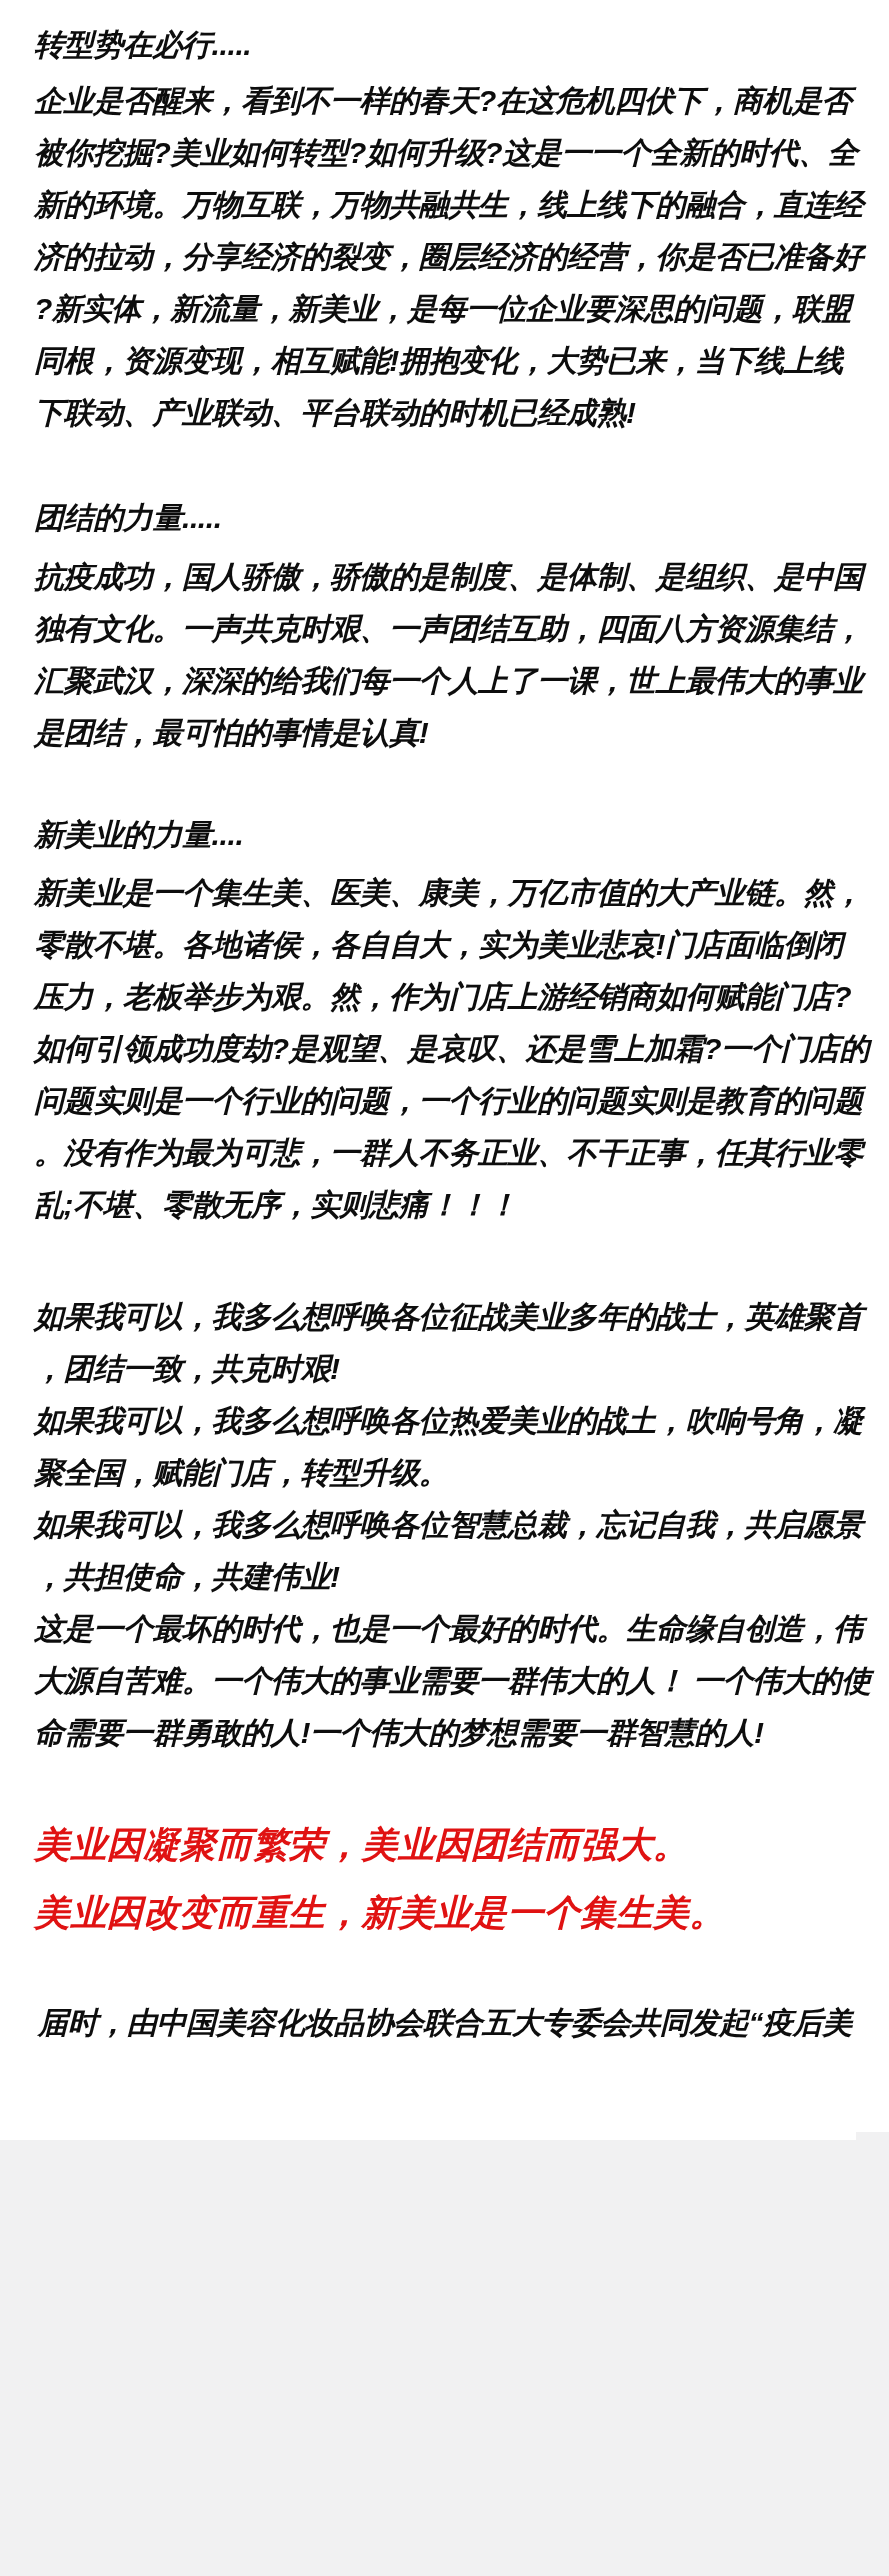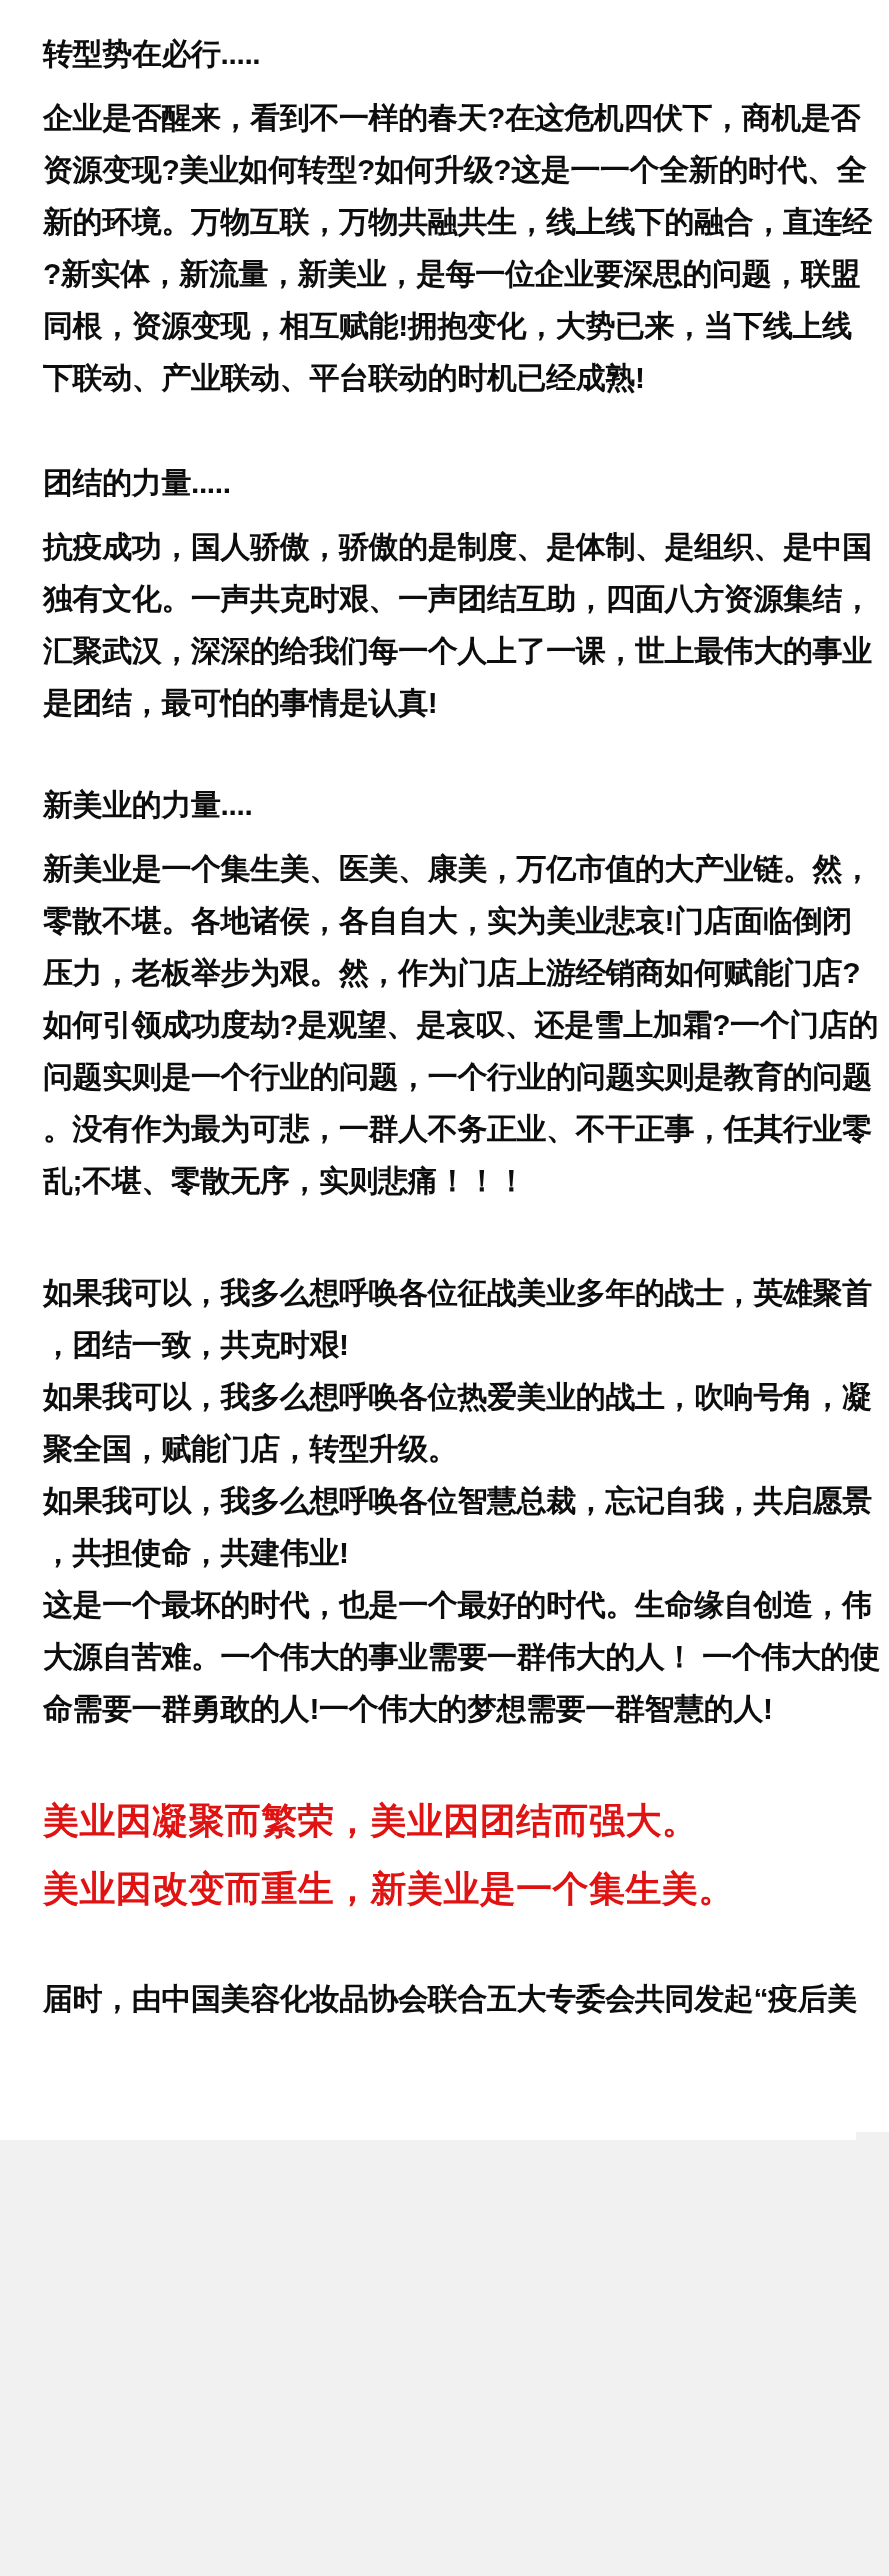--- a/index.html
+++ b/index.html
@@ -20,7 +20,7 @@
     left: 31px;
     width: 828px;
   }
-  .section { margin: 12px; }
+  .section { margin: 3px; font-style: italic; }
   .line {
     display: block;
     font-size: 30px;

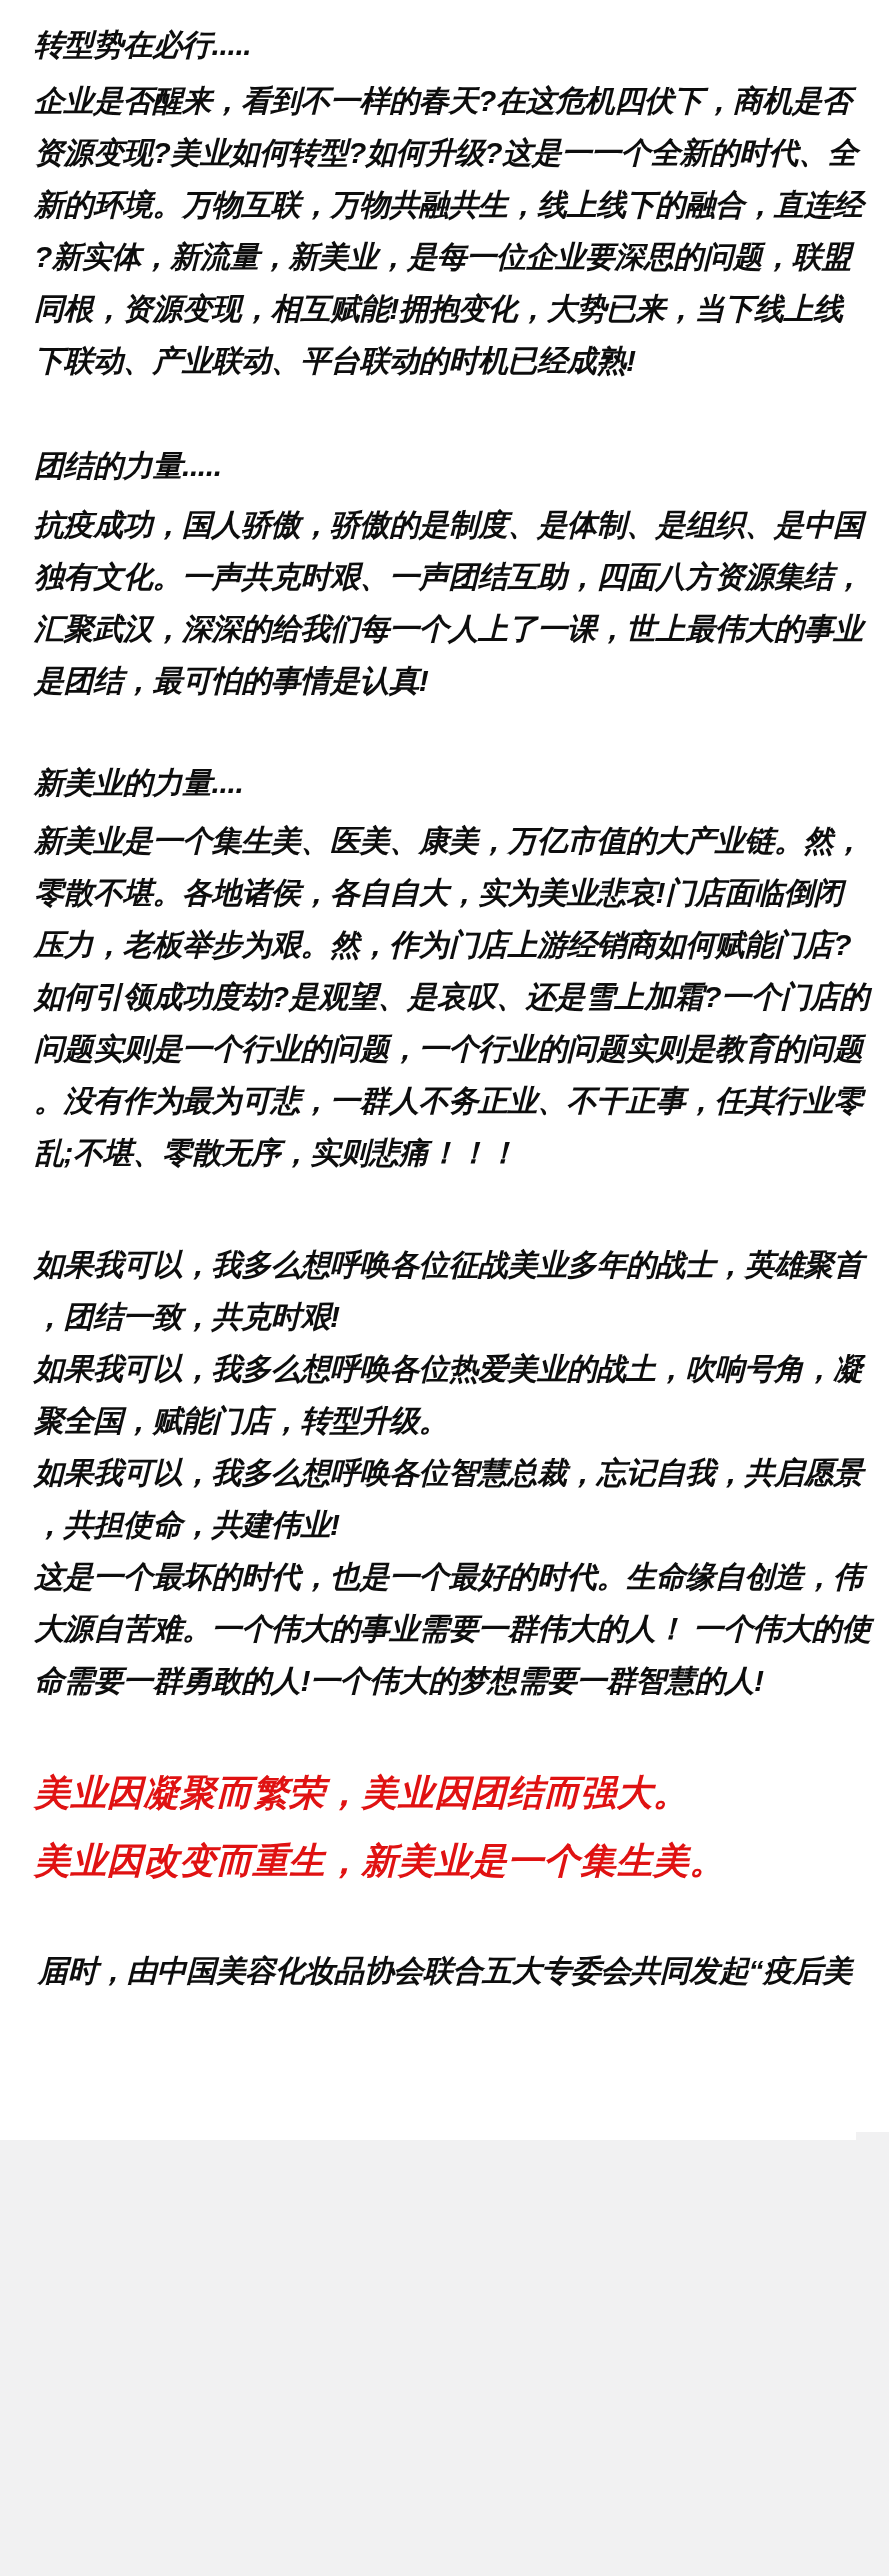--- a/index.html
+++ b/index.html
@@ -77,7 +77,7 @@
     </div>
     <div class="section paragraph" data-idx="1">
       <span class="line">企业是否醒来，看到不一样的春天?在这危机四伏下，商机是否</span>
-      <span class="line">资源变现?美业如何转型?如何升级?这是一一个全新的时代、全</span>
+      <span class="line">被你挖掘?美业如何转型?如何升级?这是一一个全新的时代、全</span>
       <span class="line">新的环境。万物互联，万物共融共生，线上线下的融合，直连经</span>
       <span class="line">?新实体，新流量，新美业，是每一位企业要深思的问题，联盟</span>
       <span class="line">同根，资源变现，相互赋能!拥抱变化，大势已来，当下线上线</span>

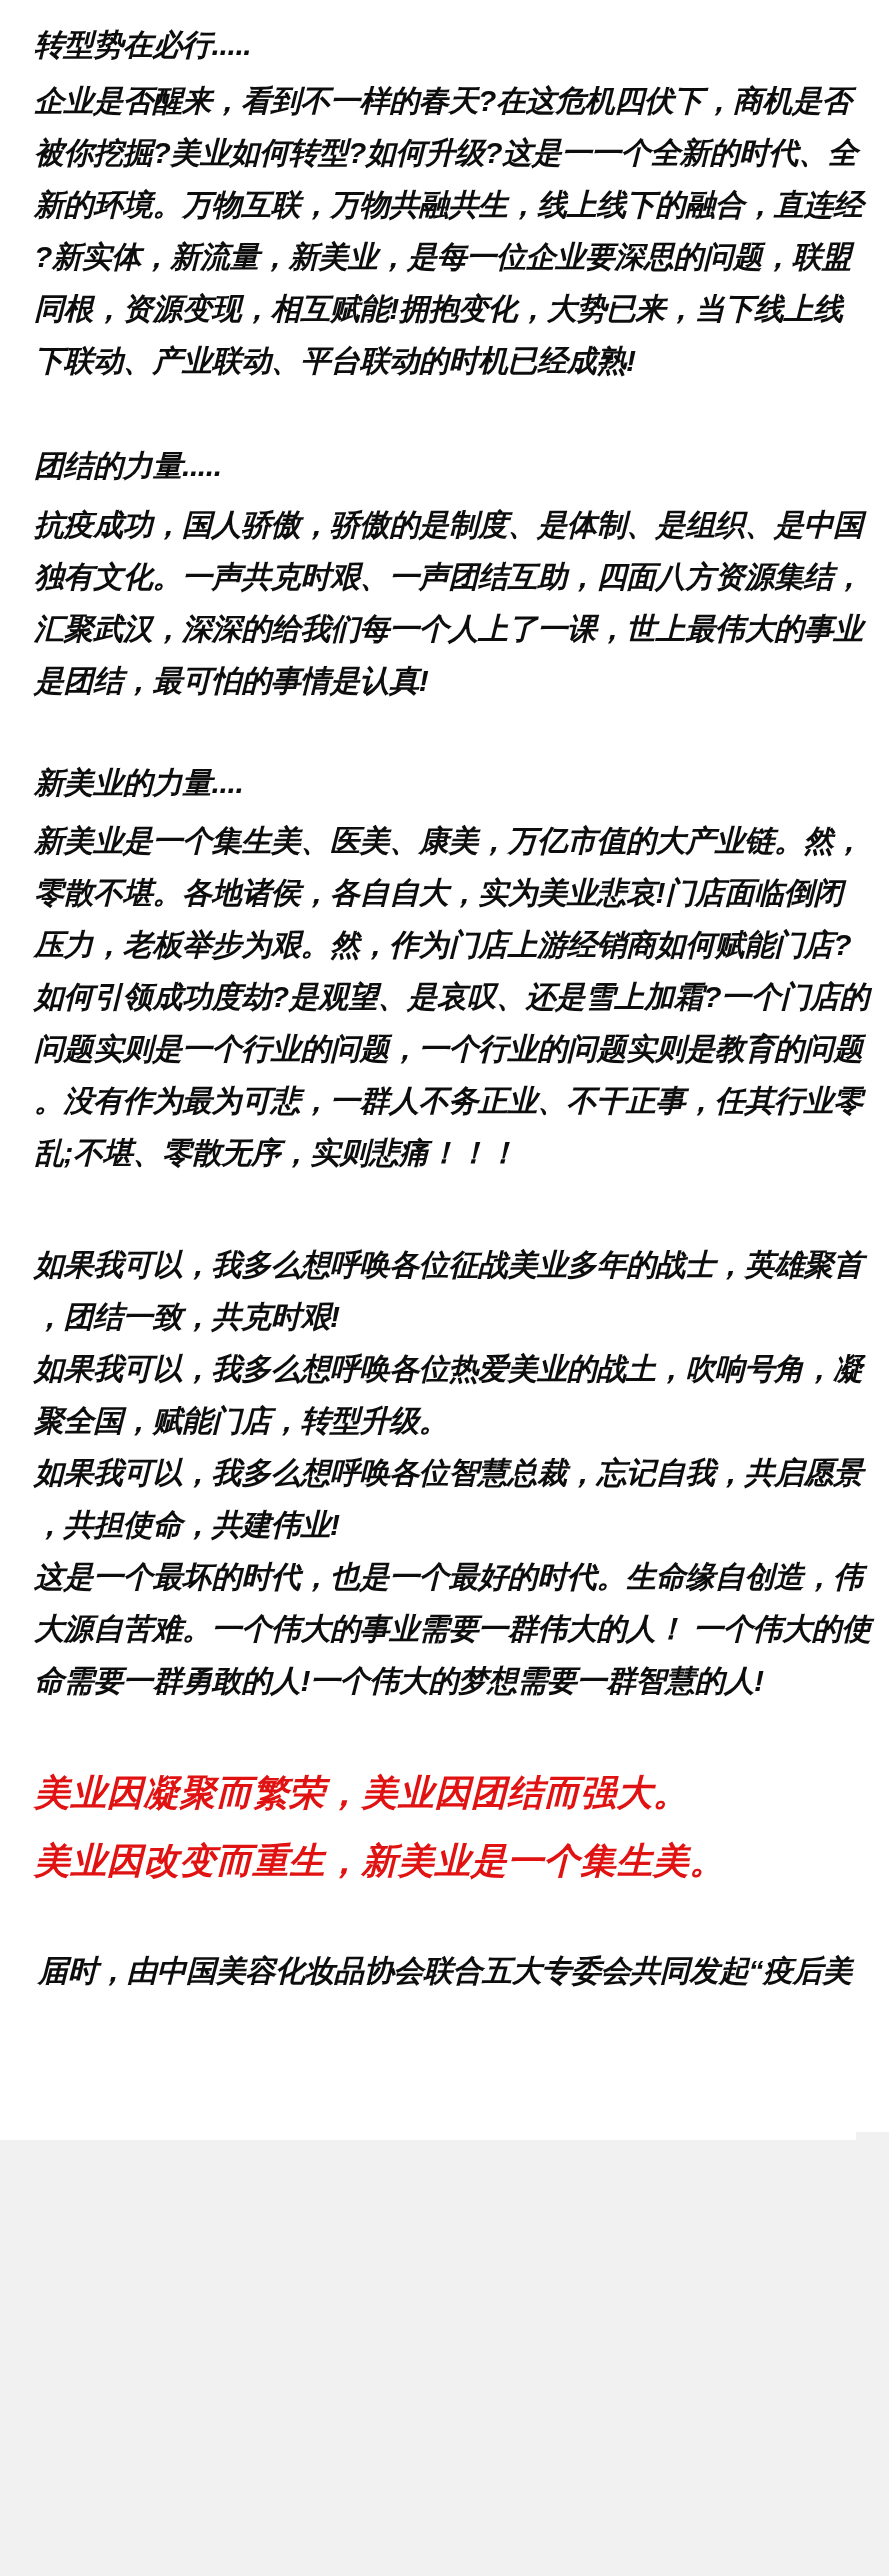--- a/index.html
+++ b/index.html
@@ -79,6 +79,7 @@
       <span class="line">企业是否醒来，看到不一样的春天?在这危机四伏下，商机是否</span>
       <span class="line">被你挖掘?美业如何转型?如何升级?这是一一个全新的时代、全</span>
       <span class="line">新的环境。万物互联，万物共融共生，线上线下的融合，直连经</span>
+      <span class="line">济的拉动，分享经济的裂变，圈层经济的经营，你是否已准备好</span>
       <span class="line">?新实体，新流量，新美业，是每一位企业要深思的问题，联盟</span>
       <span class="line">同根，资源变现，相互赋能!拥抱变化，大势已来，当下线上线</span>
       <span class="line">下联动、产业联动、平台联动的时机已经成熟!</span>

